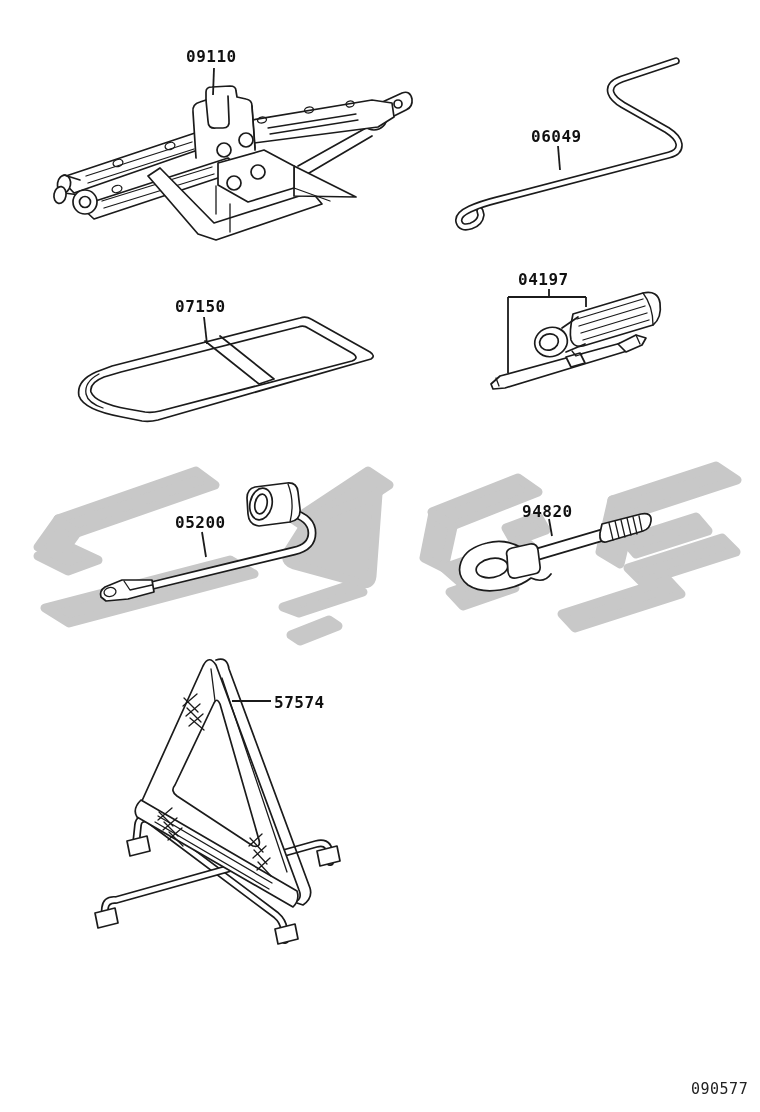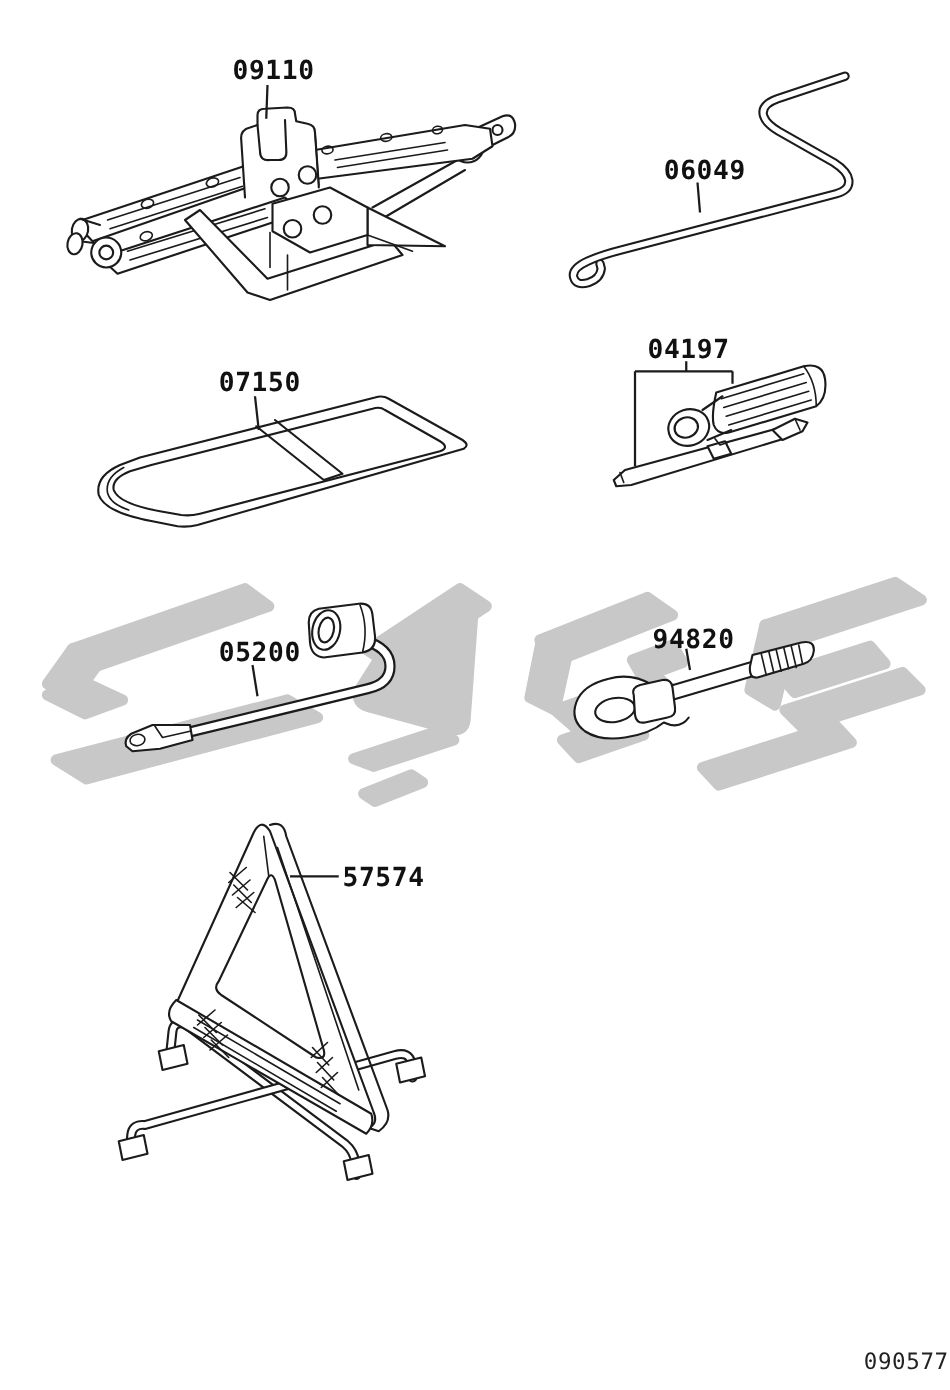--- a/index.html
+++ b/index.html
@@ -11,7 +11,7 @@
   #stage{position:absolute;left:0;top:0;width:760px;height:1112px;}
   svg{position:absolute;left:0;top:0;display:block;}
   .plabel{
-    position:absolute;font-weight:bold;font-size:21px;line-height:21px;
+    position:absolute;font-weight:bold;font-size:16px;line-height:21px;
     letter-spacing:.5px;color:#111;white-space:nowrap;cursor:default;
   }
   .footer-code{

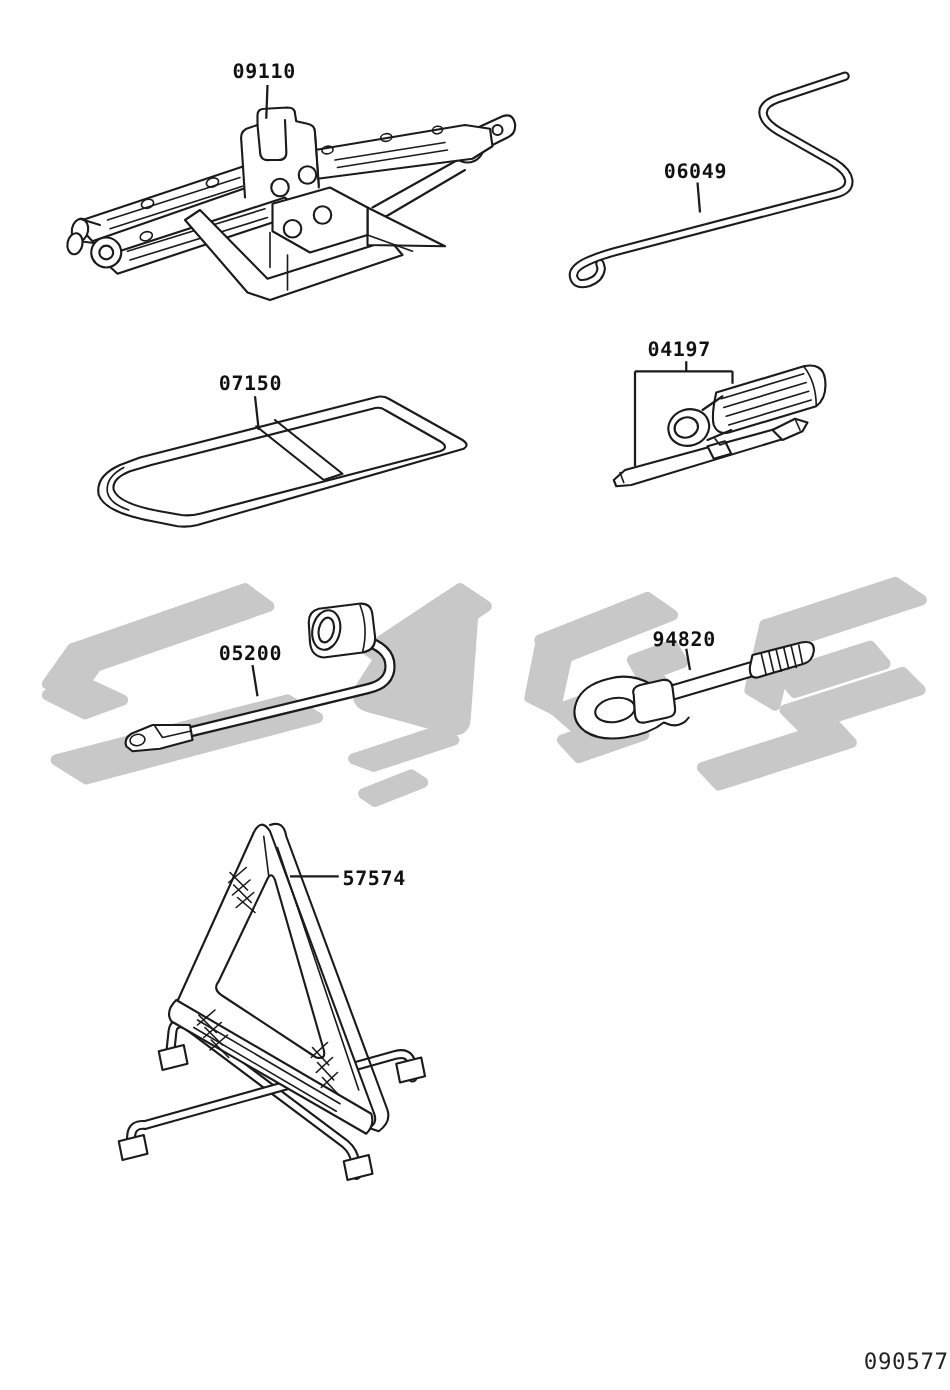--- a/index.html
+++ b/index.html
@@ -15,7 +15,7 @@
     letter-spacing:.5px;color:#111;white-space:nowrap;cursor:default;
   }
   .footer-code{
-    position:absolute;left:691px;top:1082px;font-size:18px;line-height:15px;
+    position:absolute;left:691px;top:1082px;font-size:15px;line-height:15px;
     color:#222;letter-spacing:.5px;
   }
   

